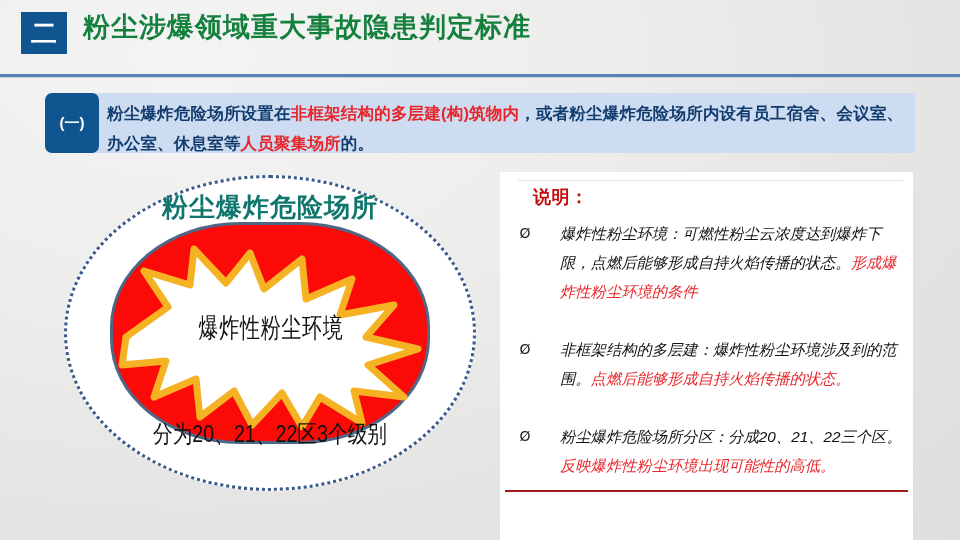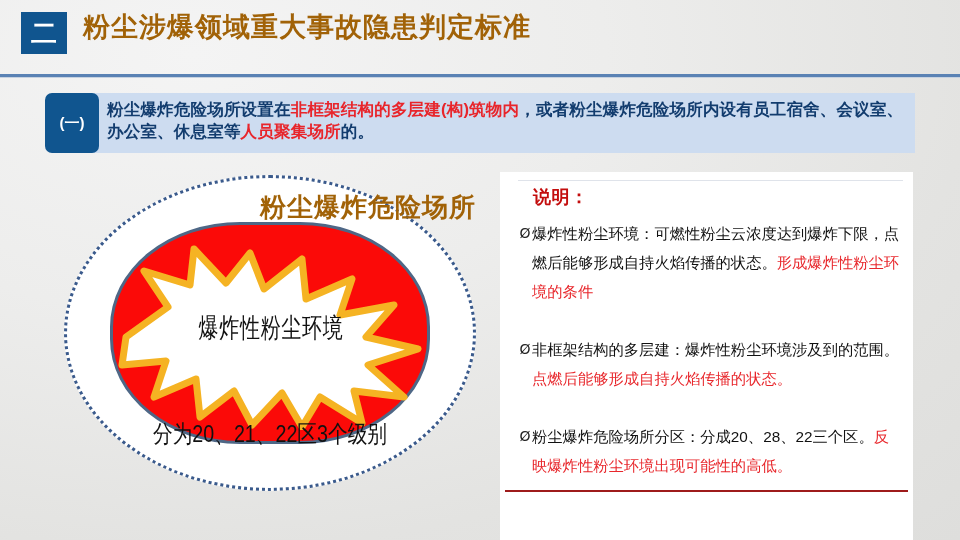--- a/index.html
+++ b/index.html
@@ -37,7 +37,7 @@
     left: 83px; top: 9px;
     font-size: 27px;
     font-weight: bold;
-    color: #a16207;
+    color: #15803d;
     letter-spacing: 1px;
     white-space: nowrap;
   }

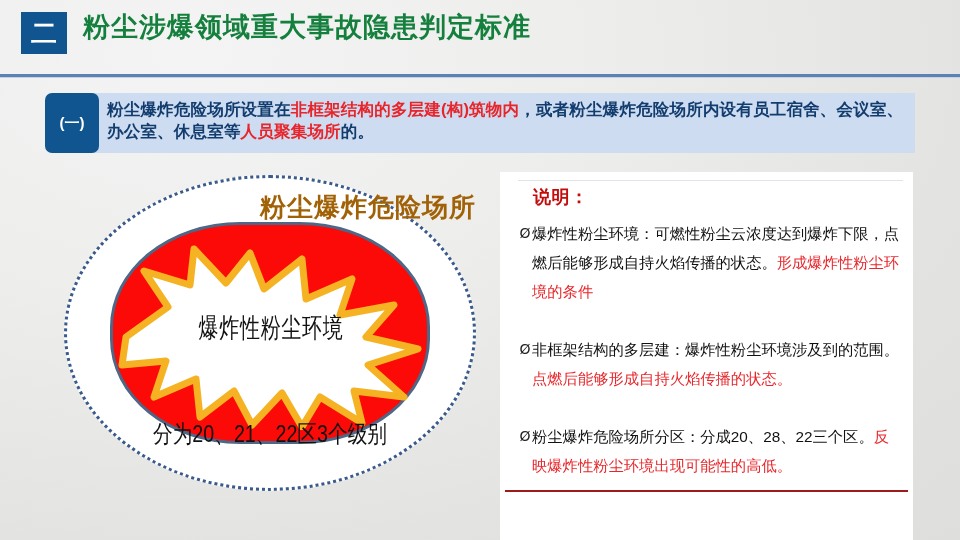--- a/index.html
+++ b/index.html
@@ -85,7 +85,7 @@
     font-size: 16.5px;
     font-weight: bold;
     color: #123c6e;
-    line-height: 22px;
+    line-height: 30px;
     letter-spacing: 0.2px;
   }
   #callout-text .hl { color: #e8252b; }

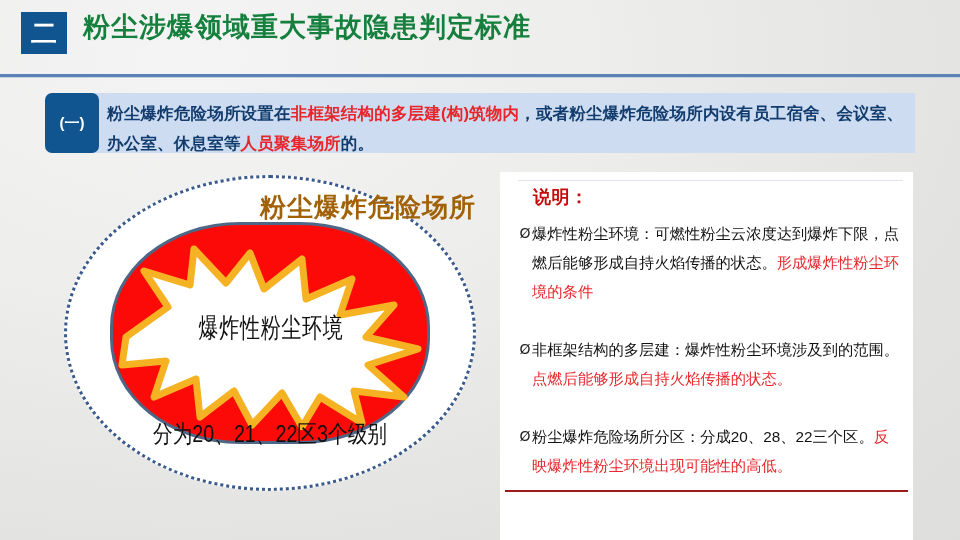--- a/index.html
+++ b/index.html
@@ -118,10 +118,10 @@
     position: absolute;
     left: 14px; top: 20px;
     width: 412px;
-    text-align: right;
+    text-align: center;
     font-size: 26px;
     font-weight: bold;
-    color: #a16207;
+    color: #0f766e;
     letter-spacing: 1px;
     z-index: 6;
   }

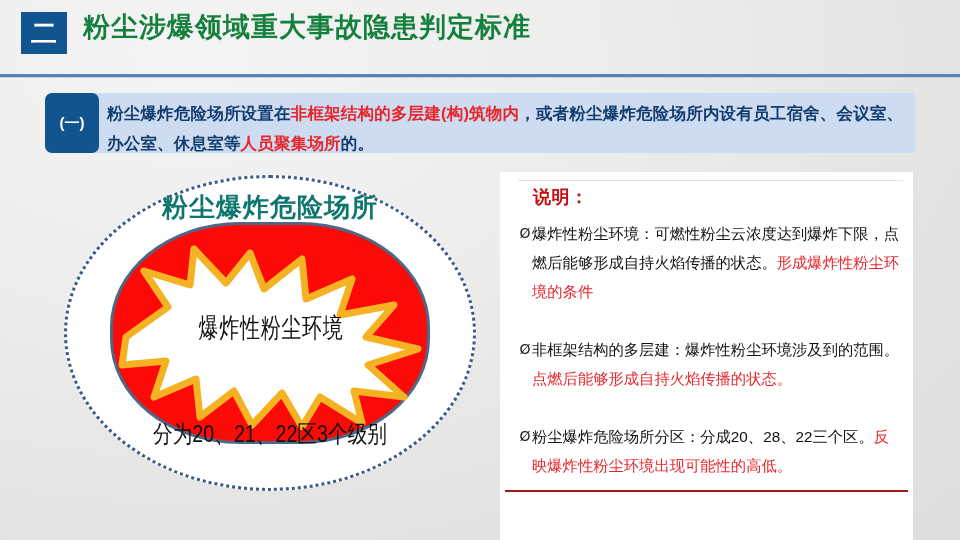--- a/index.html
+++ b/index.html
@@ -196,8 +196,9 @@
     color: #222222;
   }
   .note-body {
-    margin-left: 20px;
+    margin-left: 48px;
     display: block;
+    font-style: italic;
   }
   .note-body .hl { color: #e8272c; }
   #note-1 { top: 47px; }

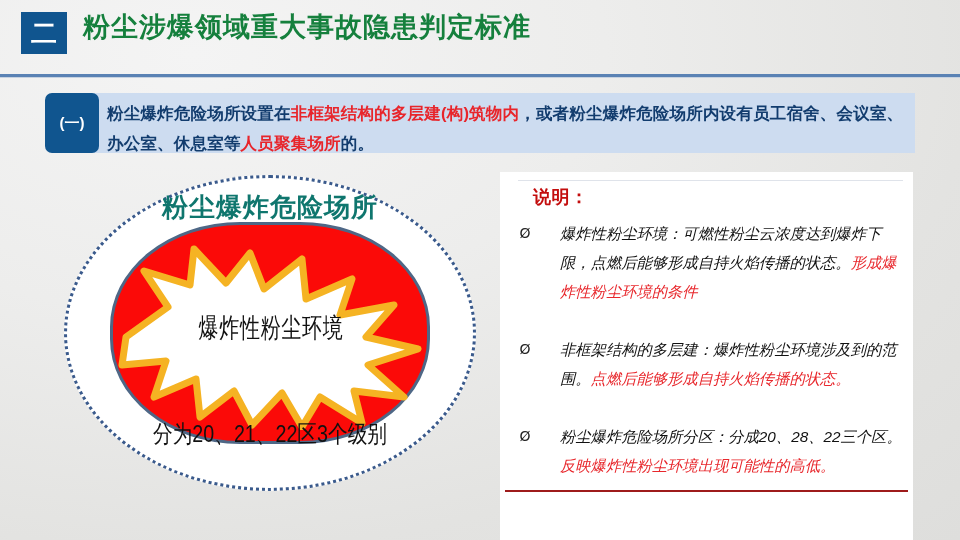--- a/index.html
+++ b/index.html
@@ -256,7 +256,7 @@
 
   <div class="note-item" id="note-3">
     <span class="note-bullet">Ø</span>
-    <span class="note-body"><span>粉尘爆炸危险场所分区：分成20、28、22三个区。</span><span class="hl">反映爆炸性粉尘环境出现可能性的高低。</span></span>
+    <span class="note-body"><span>粉尘爆炸危险场所分区：分成20、21、22三个区。</span><span class="hl">反映爆炸性粉尘环境出现可能性的高低。</span></span>
   </div>
 
   <div id="strike-line"></div>

